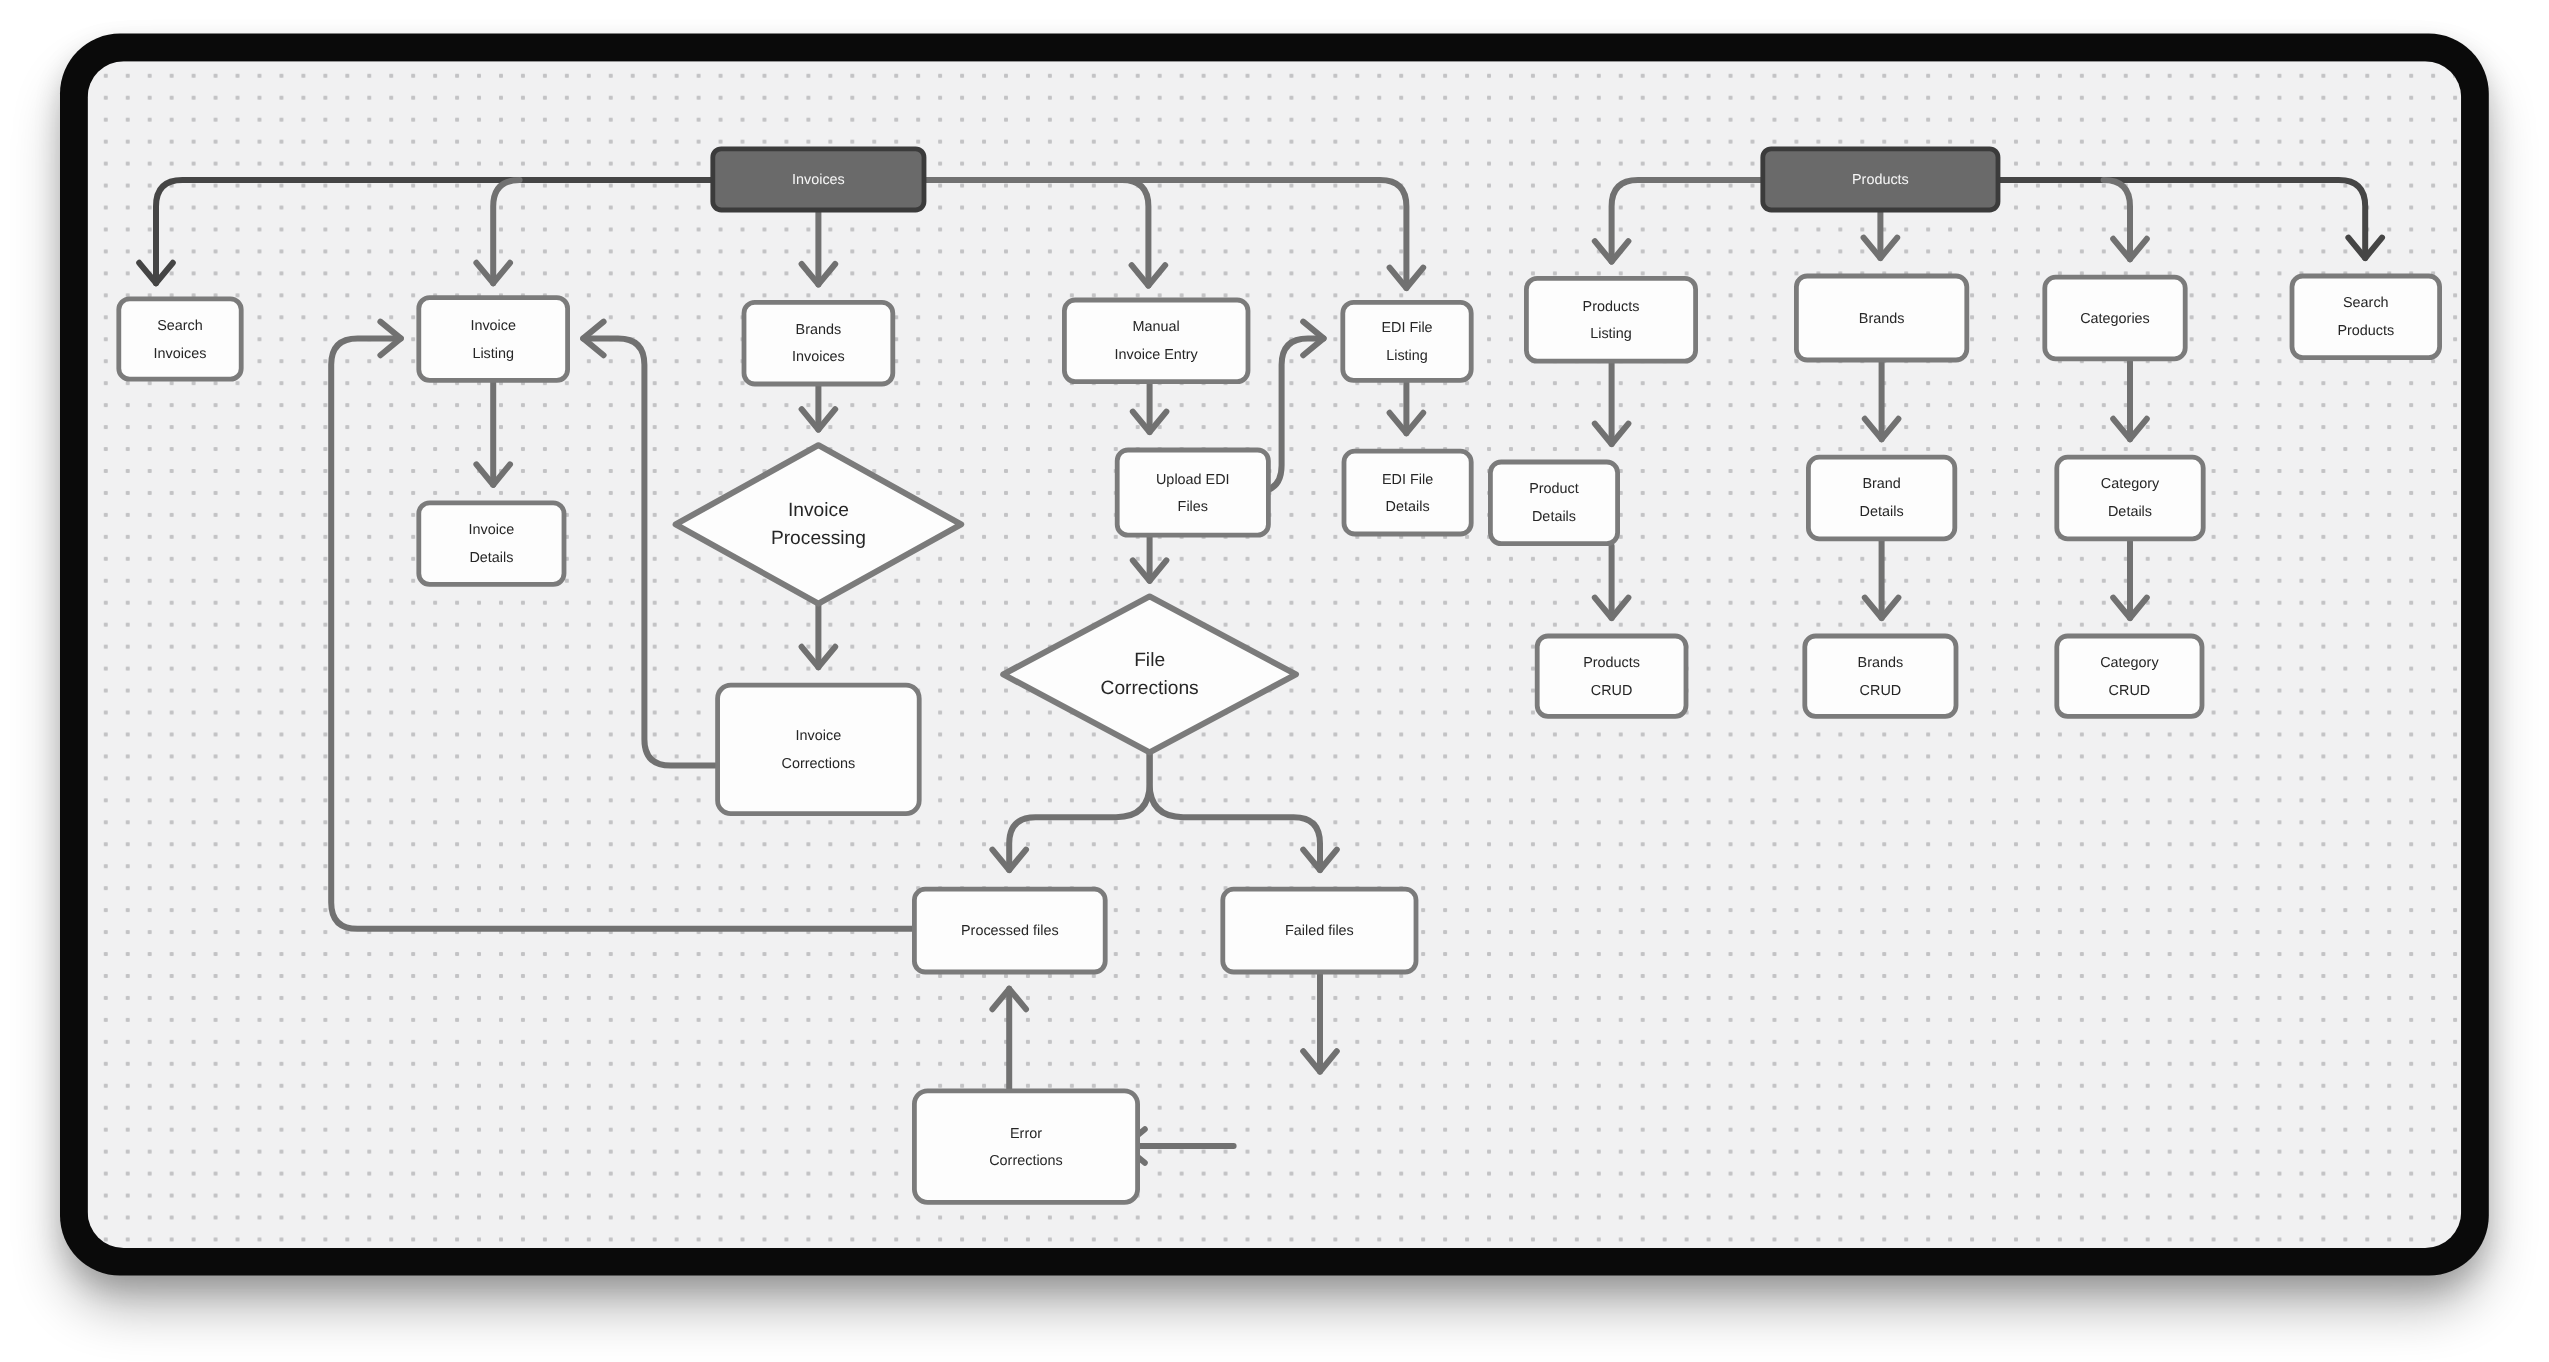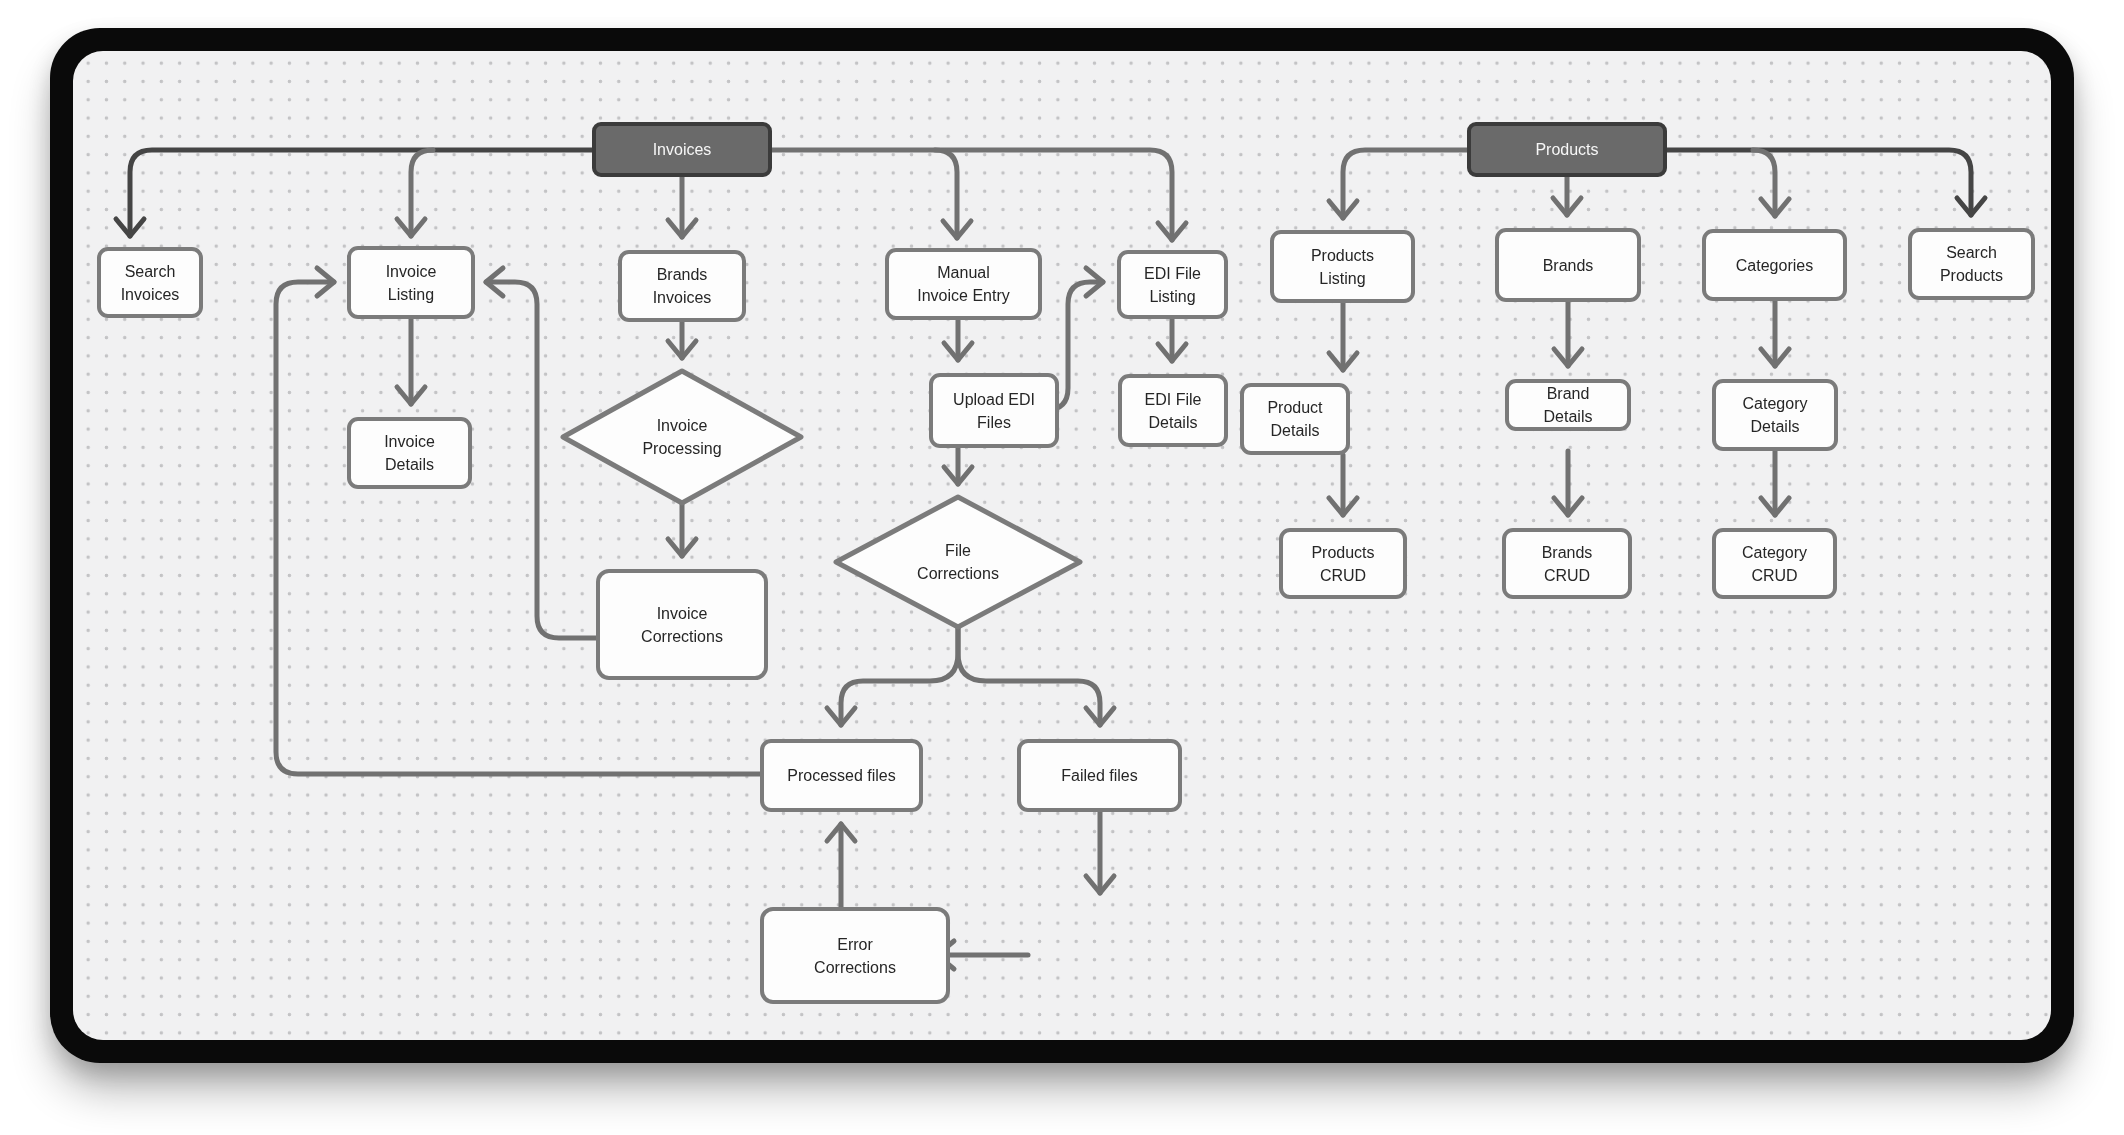--- a/index.html
+++ b/index.html
@@ -21,7 +21,7 @@
   
   .node{position:absolute;box-sizing:border-box;background:#fdfdfd;border:4px solid #7b7b7b;
     border-radius:11px;display:flex;align-items:center;justify-content:center;text-align:center;
-    color:#262626;font-size:16px;line-height:23px;white-space:pre-line;}
+    color:#262626;font-size:12px;line-height:23px;white-space:pre-line;}
   .node.big{border-radius:13px;}
   .node.hdr{background:#6a6a6a;border:4px solid #3b3b3b;border-radius:9px;color:#f7f7f7;}
   .dlabel{position:absolute;display:flex;align-items:center;justify-content:center;text-align:center;

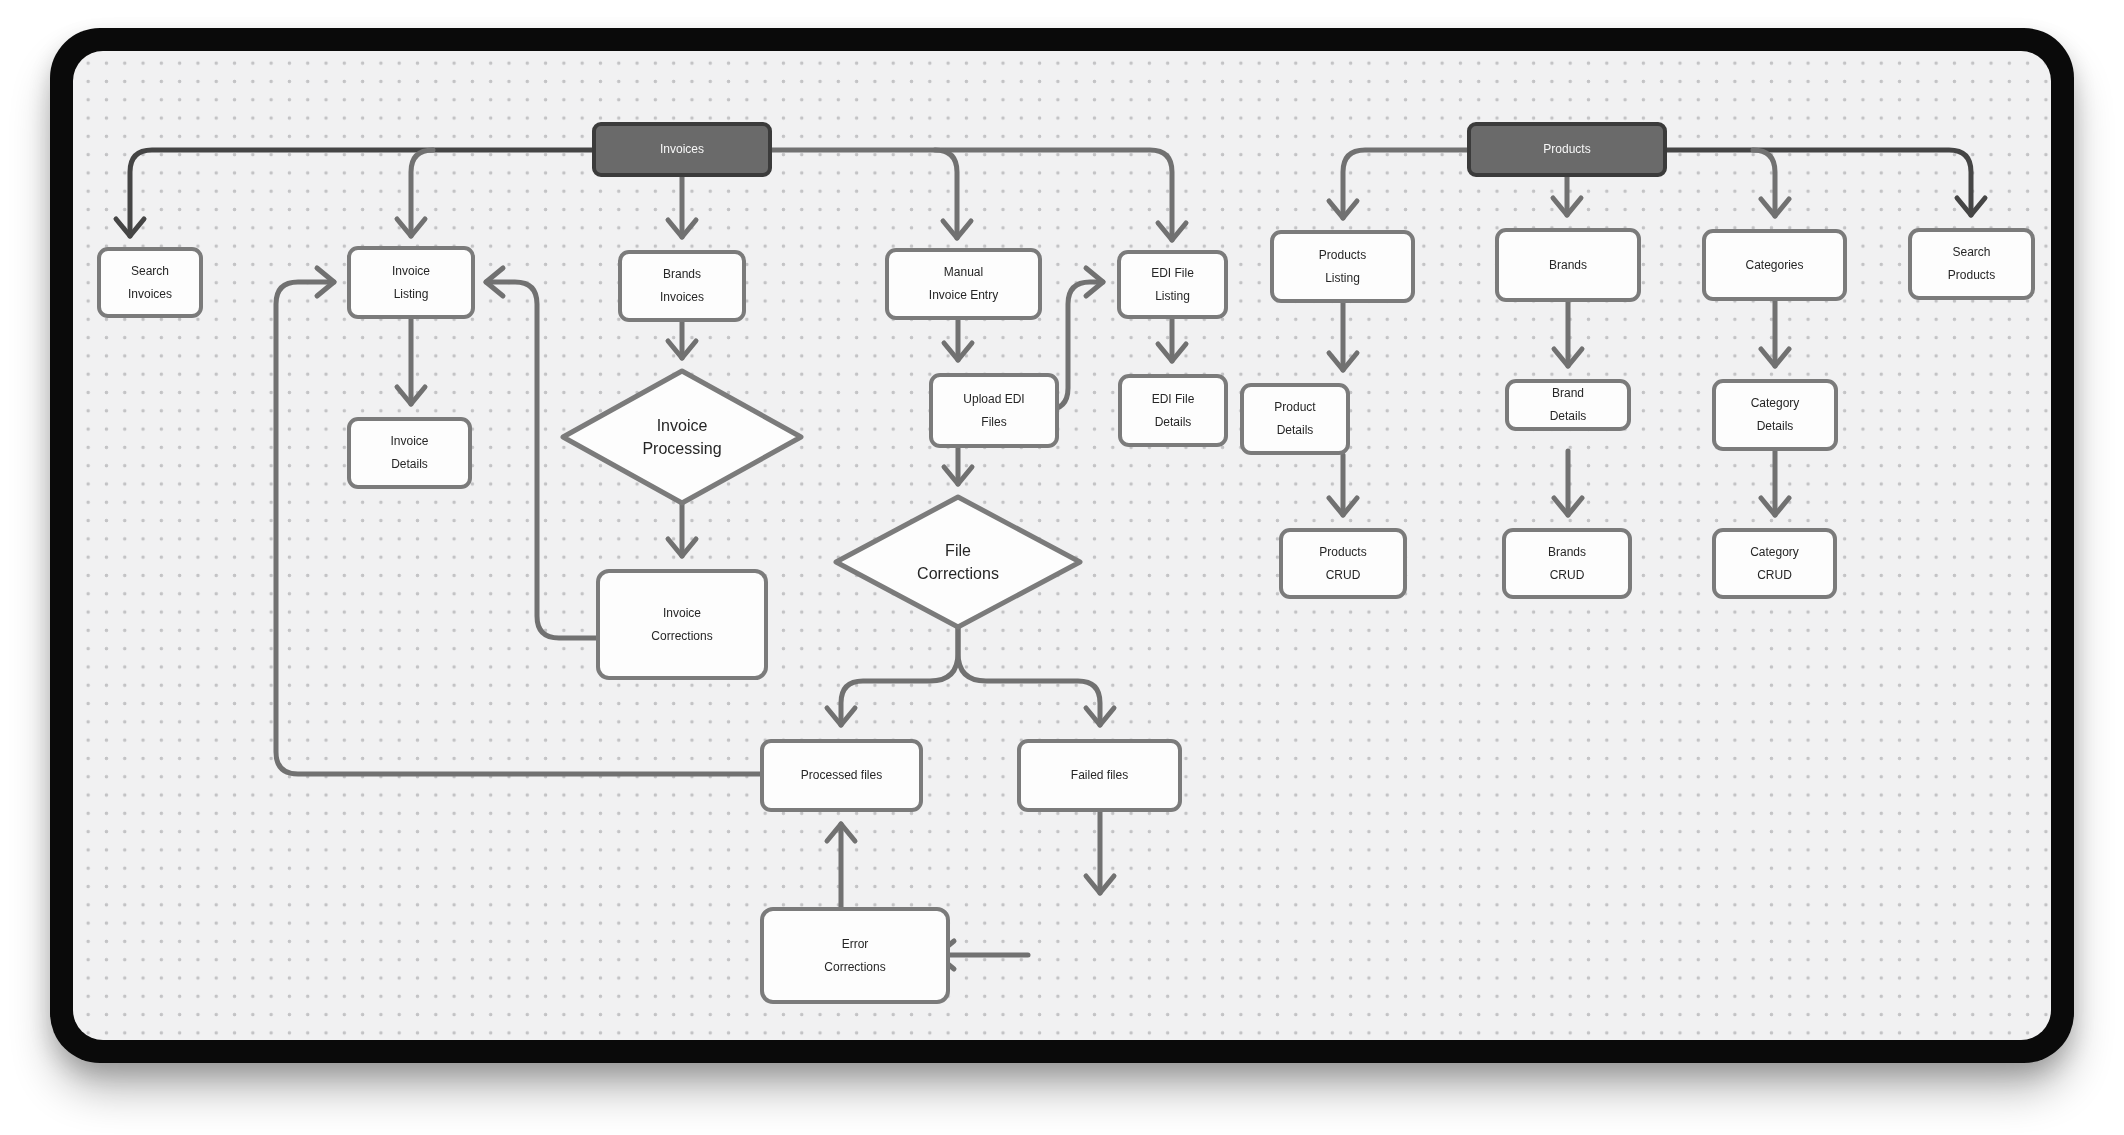--- a/index.html
+++ b/index.html
@@ -124,7 +124,7 @@
 Details</div>
   <div class="node" style="left:1502px;top:528px;width:130px;height:71px;">Brands
 CRUD</div>
-  <div class="node" style="left:1702px;top:229px;width:145px;height:72px;">Categories</div>
+  <div class="node" style="left:1702px;top:229px;width:121px;height:72px;">Categories</div>
   <div class="node" style="left:1712px;top:379px;width:126px;height:72px;">Category
 Details</div>
   <div class="node" style="left:1712px;top:528px;width:125px;height:71px;">Category

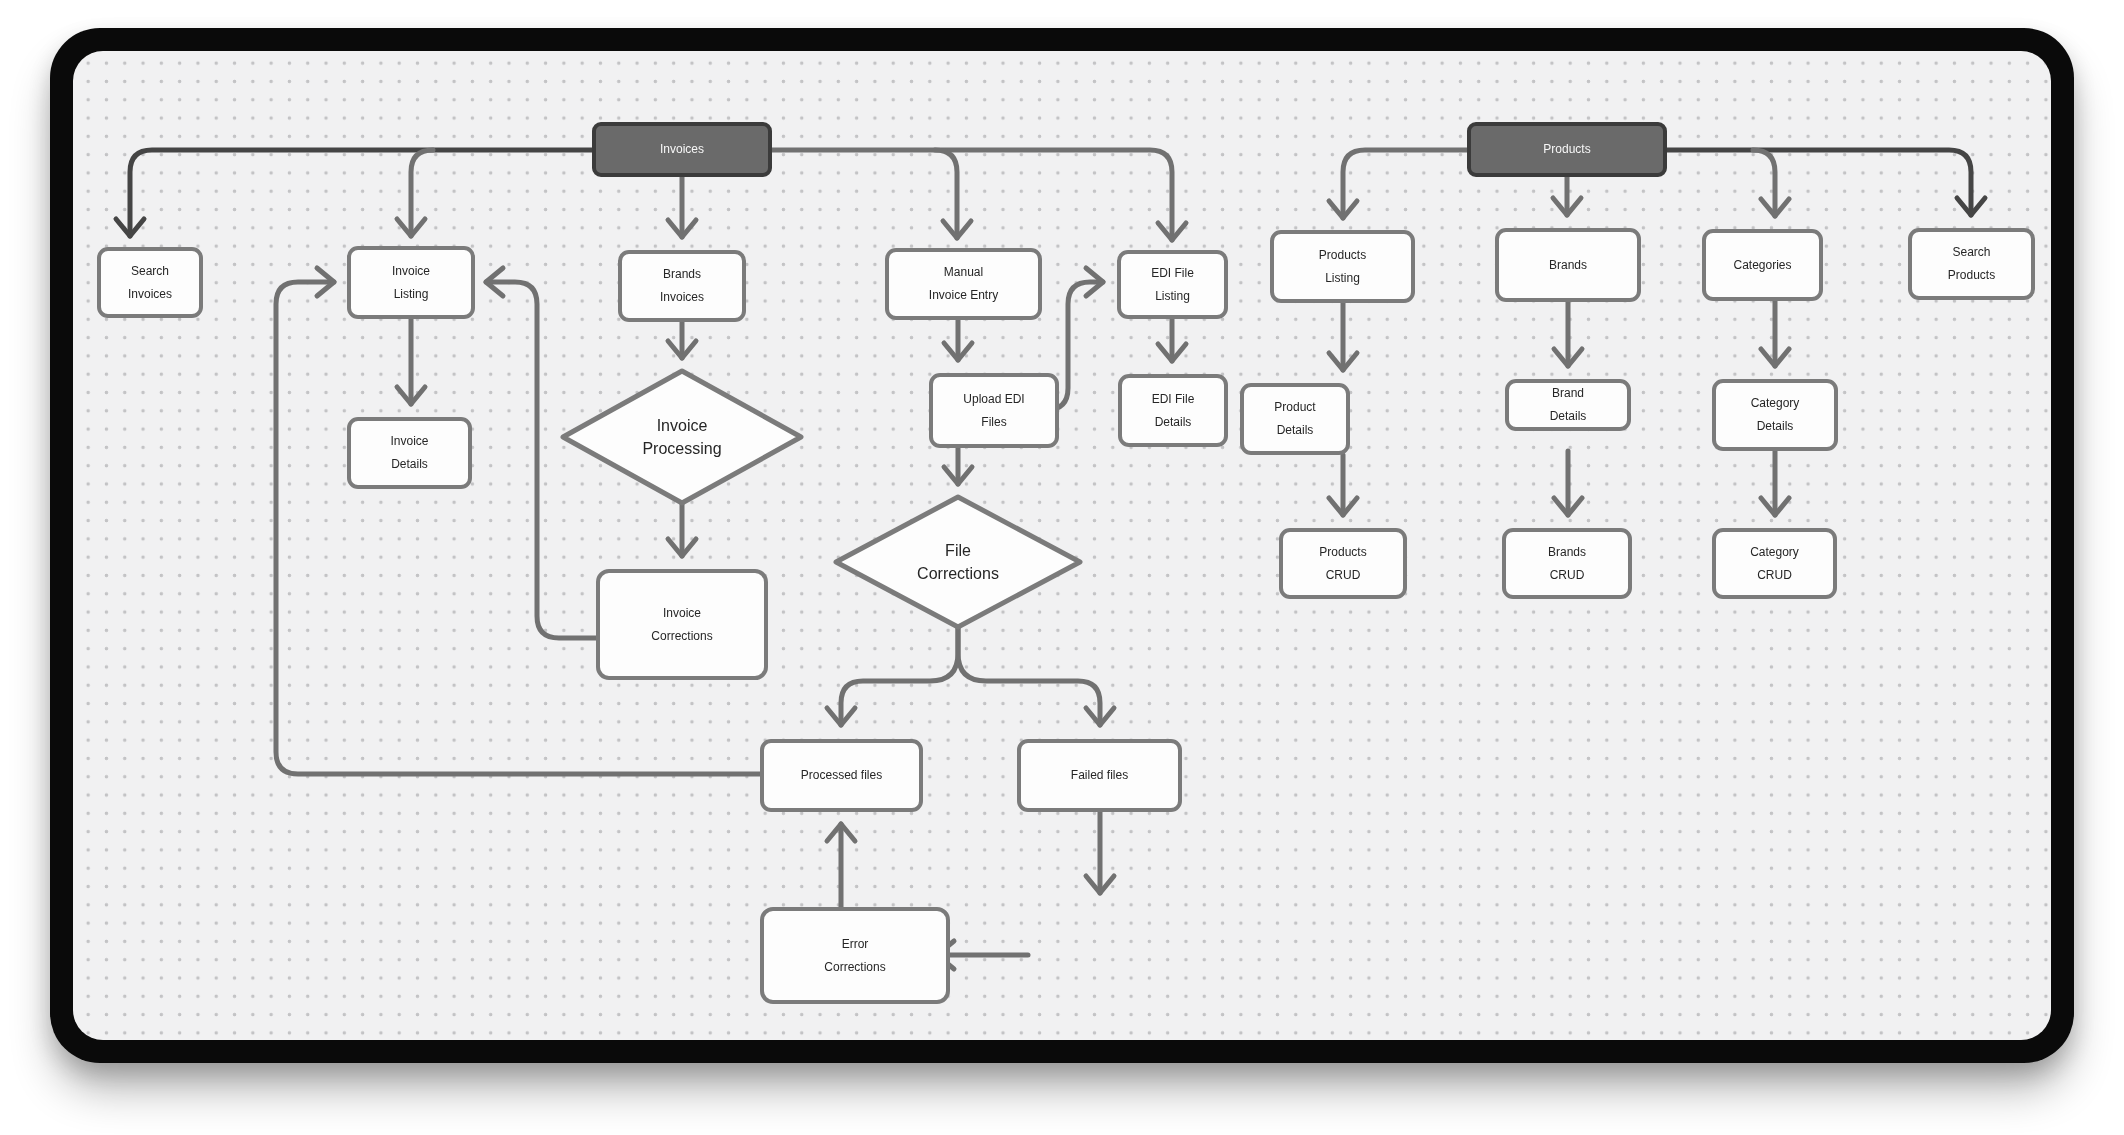--- a/index.html
+++ b/index.html
@@ -120,7 +120,7 @@
   <div class="node" style="left:1279px;top:528px;width:128px;height:71px;">Products
 CRUD</div>
   <div class="node" style="left:1495px;top:228px;width:146px;height:74px;">Brands</div>
-  <div class="node" style="left:1505px;top:379px;width:126px;height:52px;">Brand
+  <div class="node" style="left:1505px;top:379px;width:126px;height:72px;">Brand
 Details</div>
   <div class="node" style="left:1502px;top:528px;width:130px;height:71px;">Brands
 CRUD</div>

